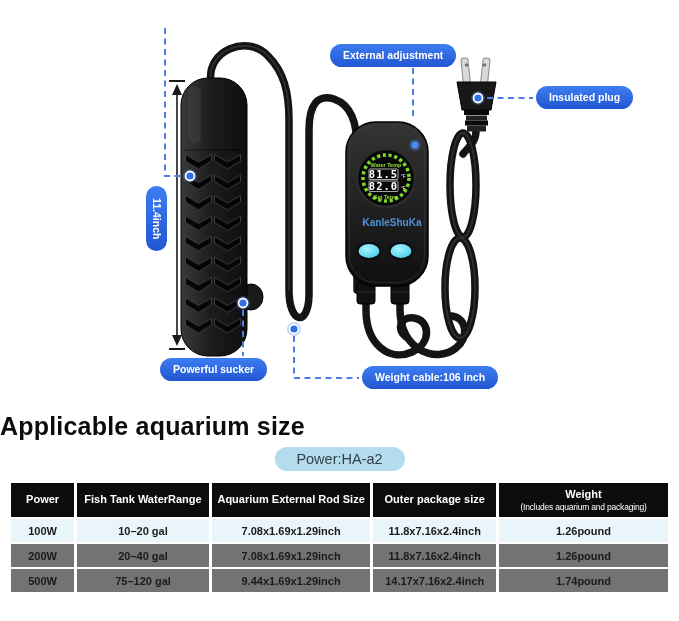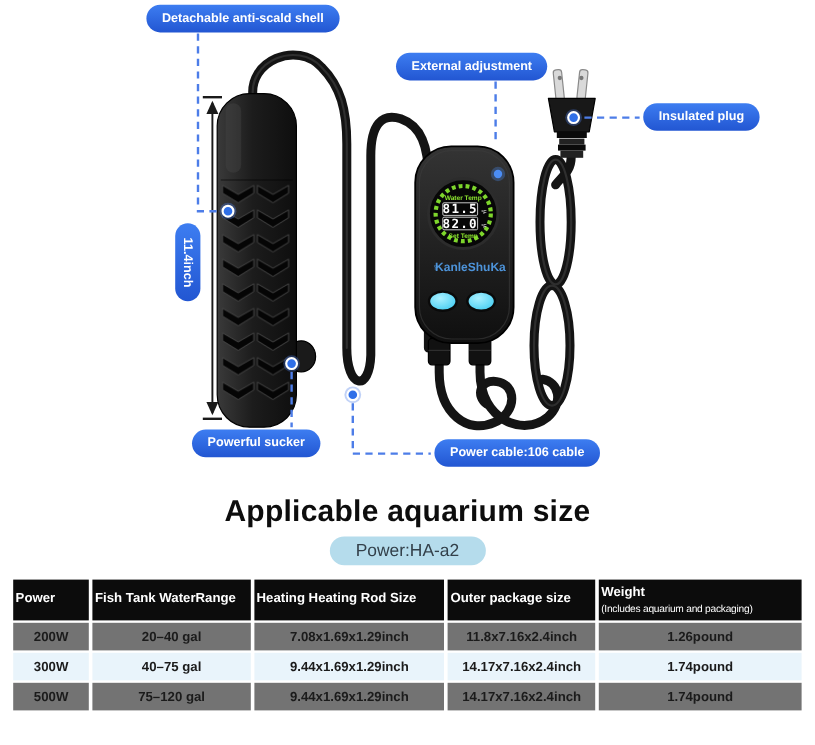--- a/index.html
+++ b/index.html
@@ -158,7 +158,6 @@
       </g>
     </svg>
 
-    <div class="pill" style="left:122px;top:4px">Detachable anti-scald shell</div>
     <div class="pill" style="left:330px;top:44px">External adjustment</div>
     <div class="pill" style="left:536px;top:86px">Insulated plug</div>
     <div class="pill vertical" style="left:146px;top:186px">11.4inch</div>

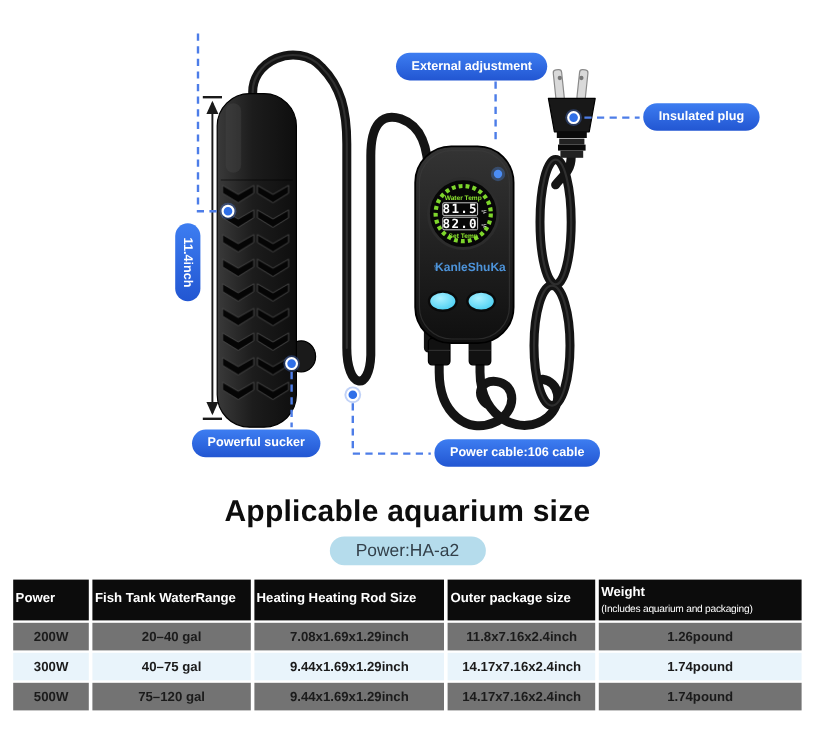--- a/index.html
+++ b/index.html
@@ -162,7 +162,7 @@
     <div class="pill" style="left:536px;top:86px">Insulated plug</div>
     <div class="pill vertical" style="left:146px;top:186px">11.4inch</div>
     <div class="pill" style="left:160px;top:358px">Powerful sucker</div>
-    <div class="pill" style="left:362px;top:366px">Power cable:106 cable</div>
+    <div class="pill" style="left:362px;top:366px">Weight cable:106 inch</div>
   </div>
 
   <div id="headline">Applicable aquarium size</div>

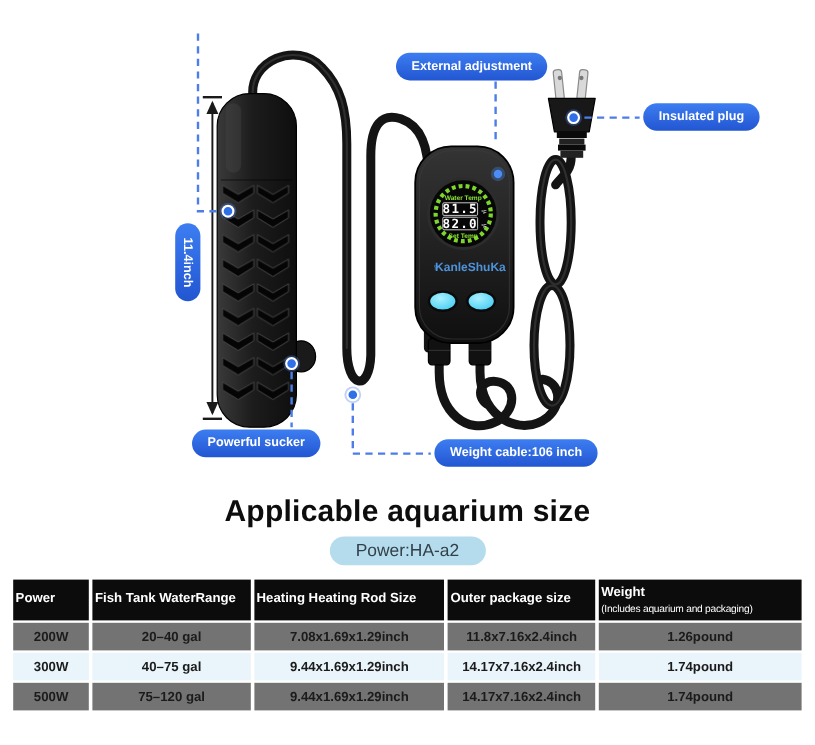--- a/index.html
+++ b/index.html
@@ -11,7 +11,7 @@
         font-weight:700;font-size:10.5px;line-height:1;padding:6px 13px;border-radius:999px;
         white-space:nowrap;z-index:5;}
   .pill.vertical{writing-mode:vertical-rl;padding:12px 5px;border-radius:12px;font-size:10.5px;}
-  #headline{position:absolute;left:0;top:412px;width:679px;text-align:center;
+  #headline{position:absolute;left:0;top:412px;width:679px;
             font-size:25px;font-weight:700;color:#0d0d0d;letter-spacing:.2px;}
   #model-badge{position:absolute;top:447px;left:50%;transform:translateX(-50%);
             background:#b5dcec;color:#33404a;font-size:14.5px;padding:4px 22px;

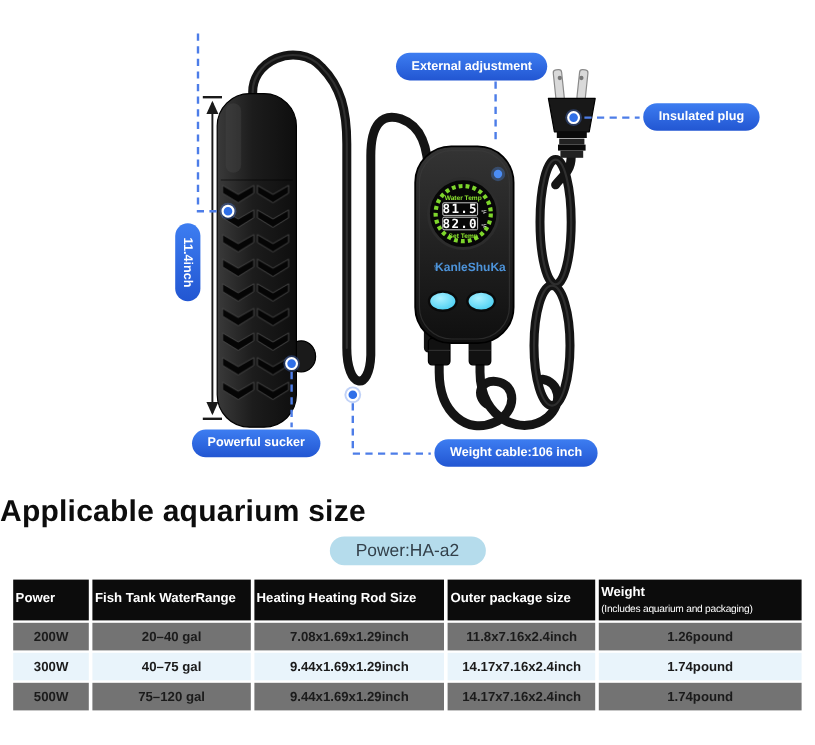--- a/index.html
+++ b/index.html
@@ -19,7 +19,7 @@
   #spec-table-wrap{position:absolute;left:8px;top:481px;width:663px;}
   table{width:100%;border-collapse:separate;border-spacing:3px 2px;table-layout:fixed;}
   th{background:#0c0c0c;color:#fff;font-weight:700;font-size:11px;height:34px;
-     text-align:left;vertical-align:middle;line-height:1.2;padding:0 2px;}
+     text-align:center;vertical-align:middle;line-height:1.2;padding:0 2px;}
   th .subnote{display:block;font-size:8.5px;font-weight:400;letter-spacing:-0.2px;}
   td{height:23px;text-align:center;vertical-align:middle;font-size:11px;font-weight:700;
      color:#1b1b1b;padding:0 2px;}

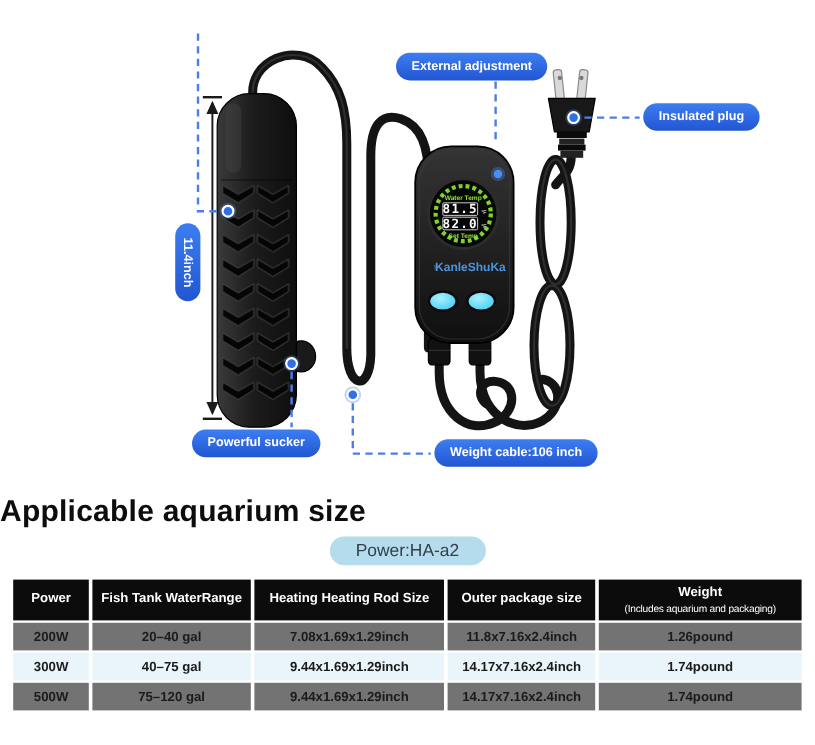--- a/index.html
+++ b/index.html
@@ -181,7 +181,7 @@
         <tr>
           <th>Power</th>
           <th>Fish Tank WaterRange</th>
-          <th>Heating Heating Rod Size</th>
+          <th>Aquarium External Rod Size</th>
           <th>Outer package size</th>
           <th>
             <span>Weight</span>

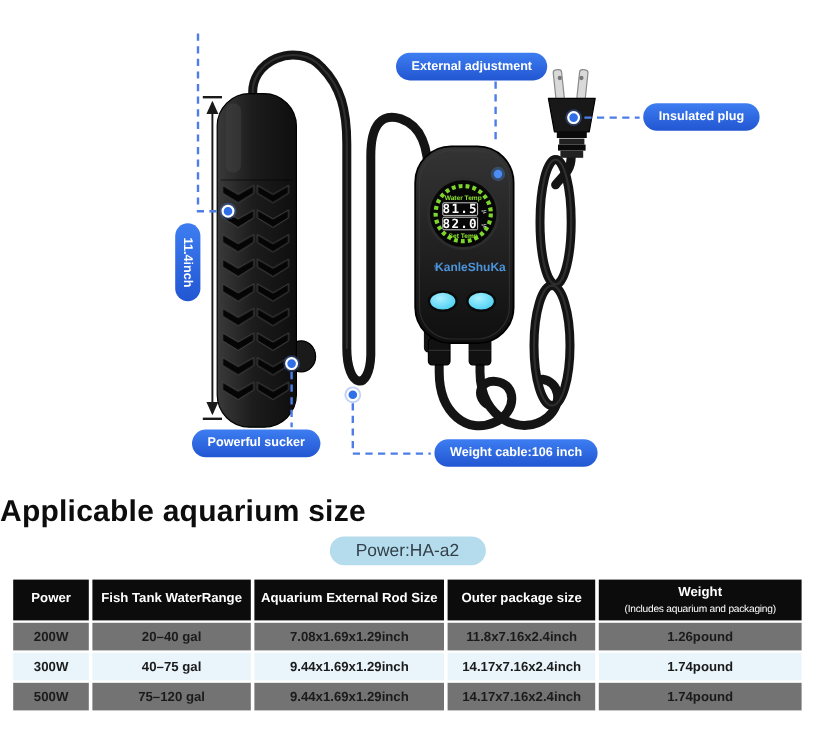--- a/index.html
+++ b/index.html
@@ -190,6 +190,13 @@
         </tr>
       </thead>
       <tbody>
+        <tr class="row-light">
+          <td>100W</td>
+          <td>10–20 gal</td>
+          <td>7.08x1.69x1.29inch</td>
+          <td>11.8x7.16x2.4inch</td>
+          <td>1.26pound</td>
+        </tr>
         <tr class="row-dark">
           <td>200W</td>
           <td>20–40 gal</td>

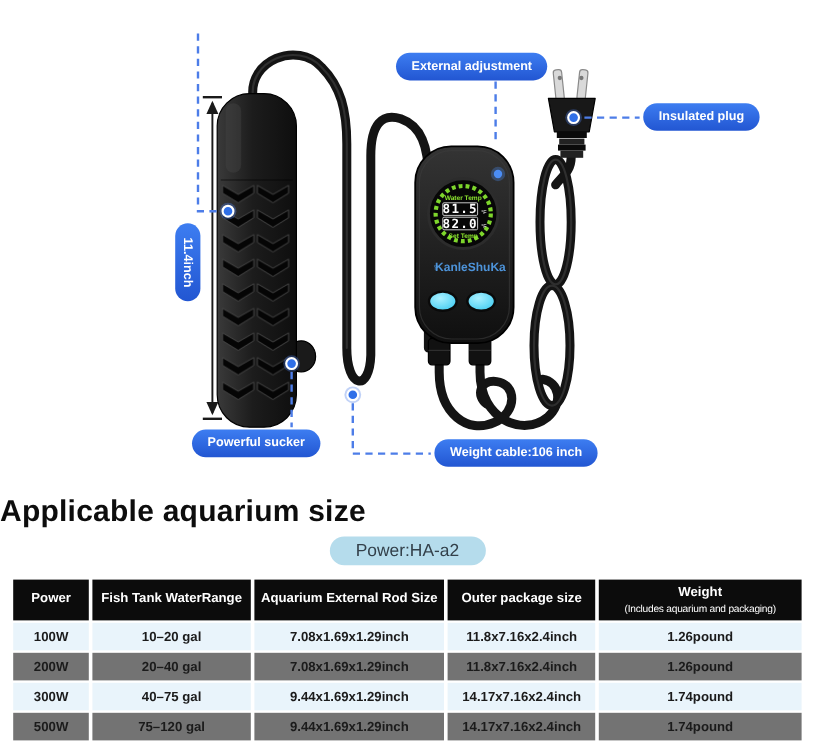--- a/index.html
+++ b/index.html
@@ -204,13 +204,6 @@
           <td>11.8x7.16x2.4inch</td>
           <td>1.26pound</td>
         </tr>
-        <tr class="row-light">
-          <td>300W</td>
-          <td>40–75 gal</td>
-          <td>9.44x1.69x1.29inch</td>
-          <td>14.17x7.16x2.4inch</td>
-          <td>1.74pound</td>
-        </tr>
         <tr class="row-dark">
           <td>500W</td>
           <td>75–120 gal</td>

